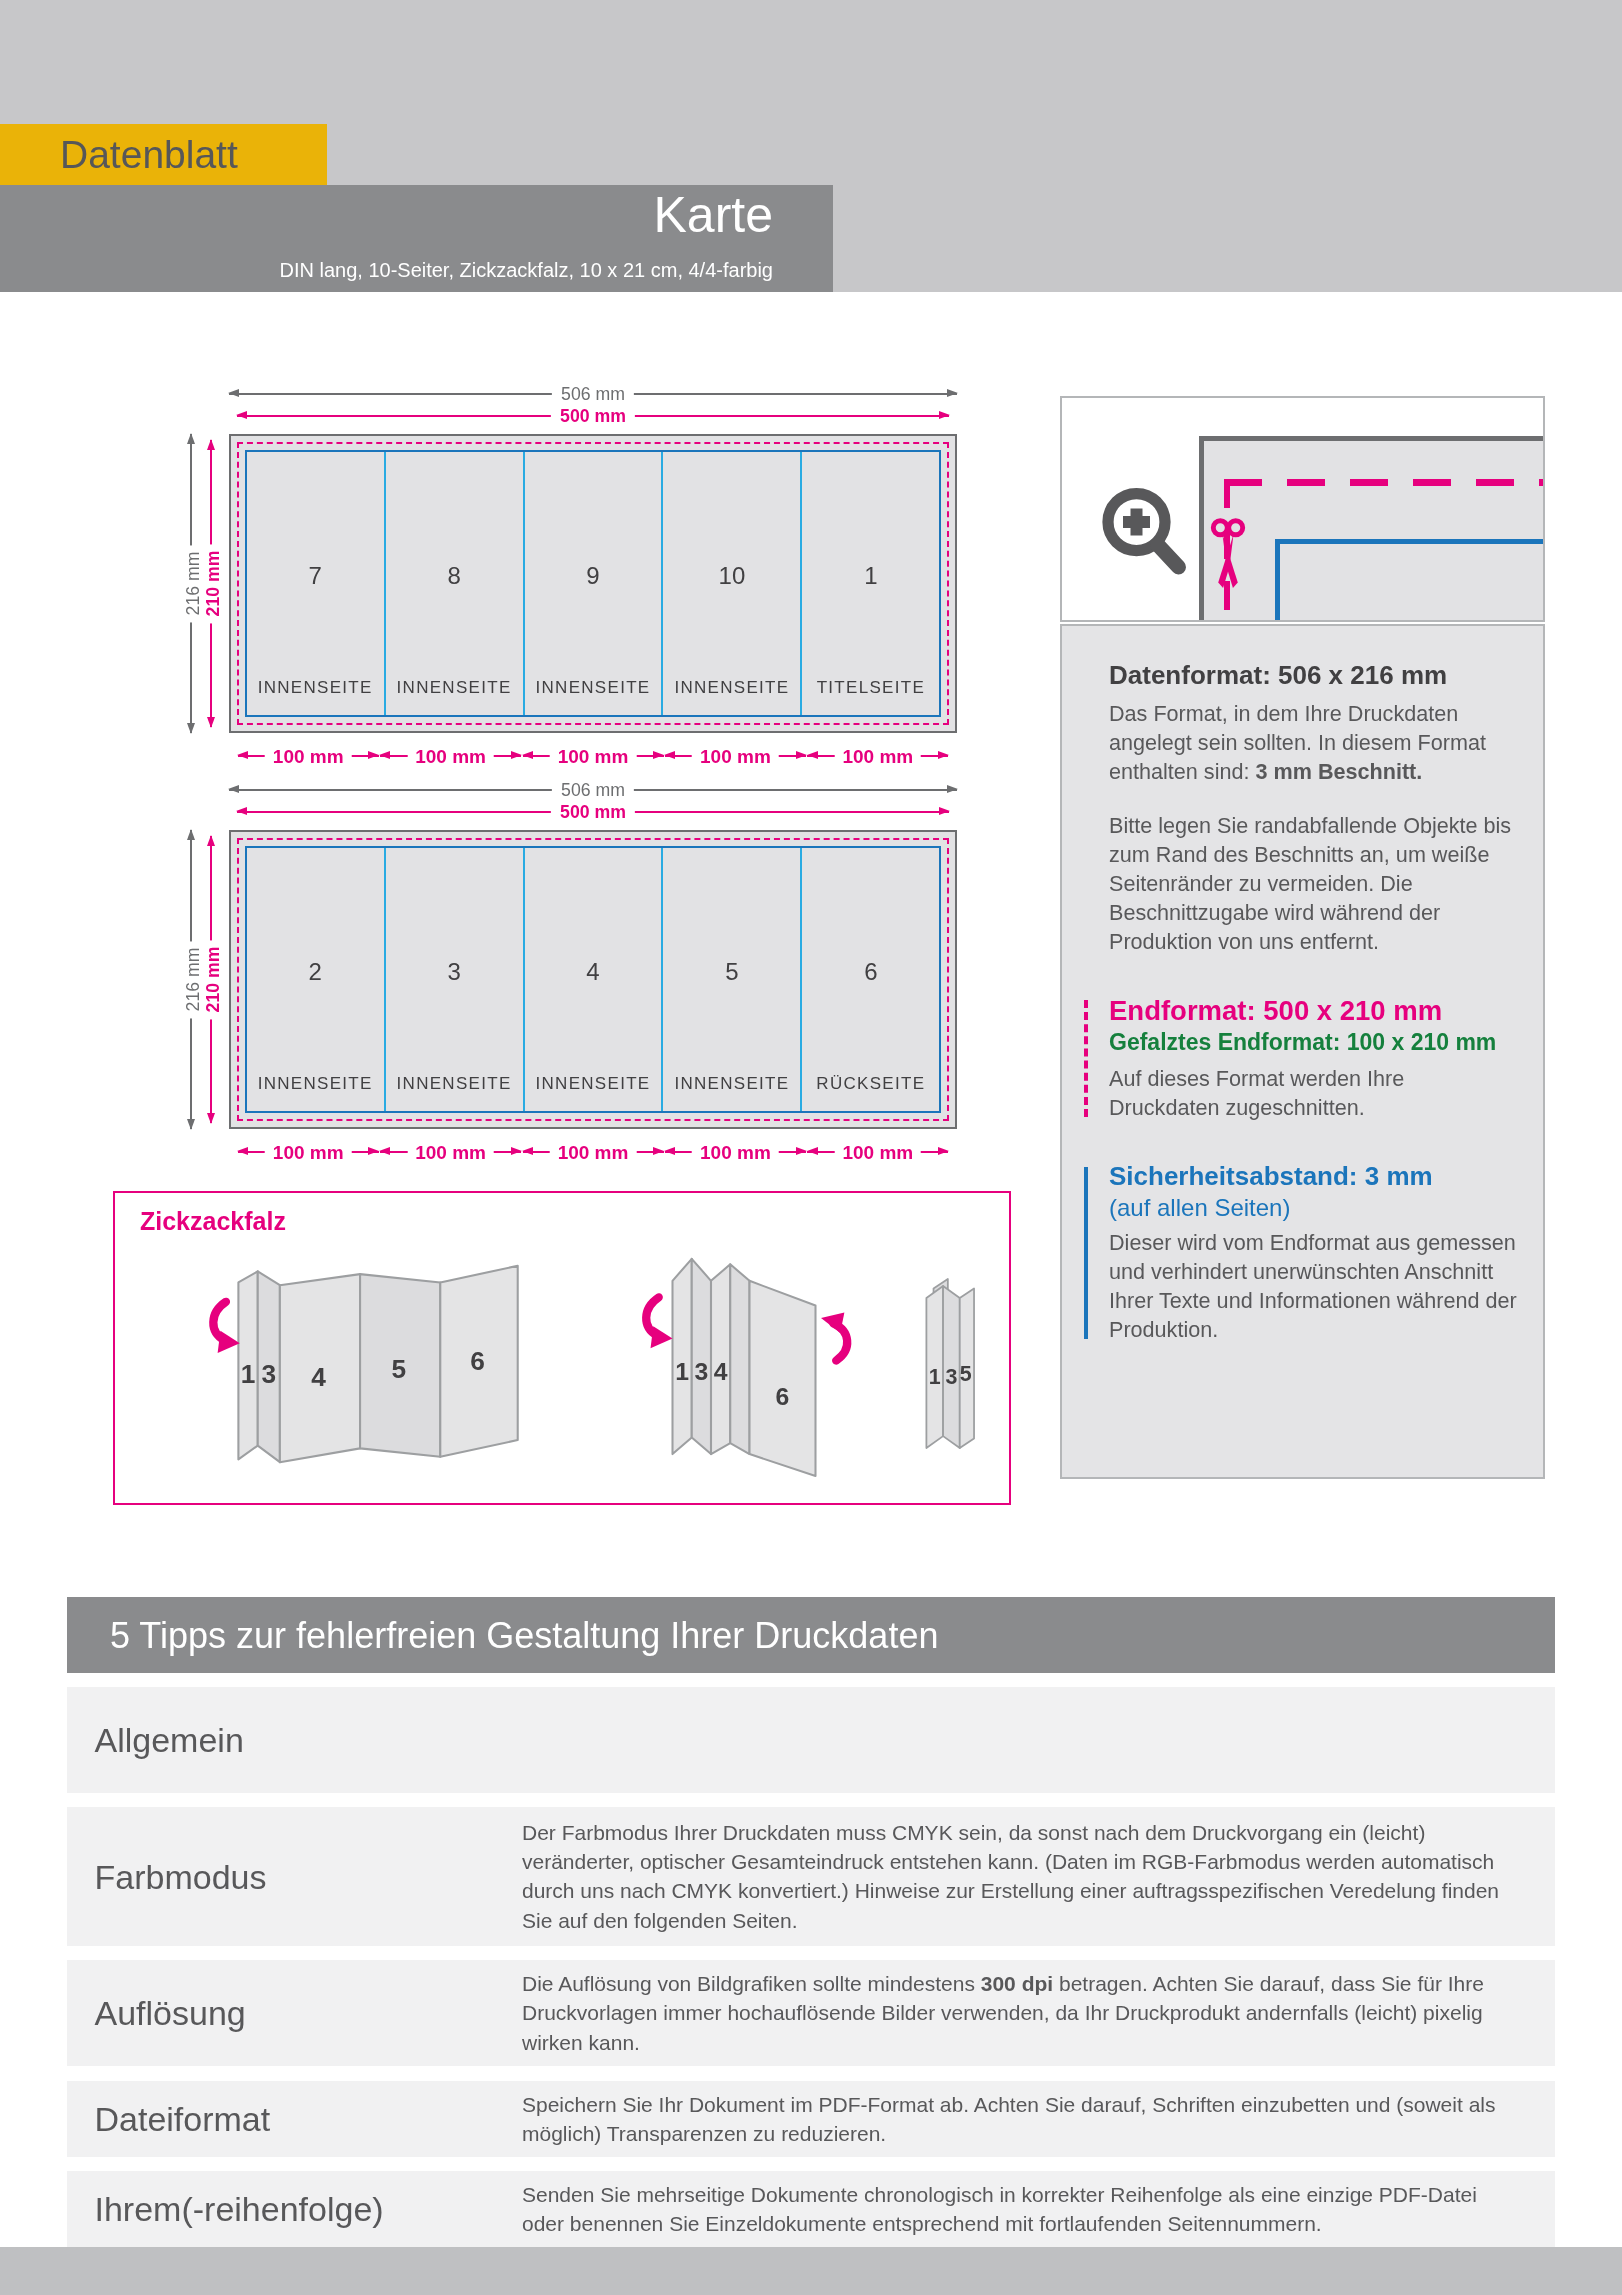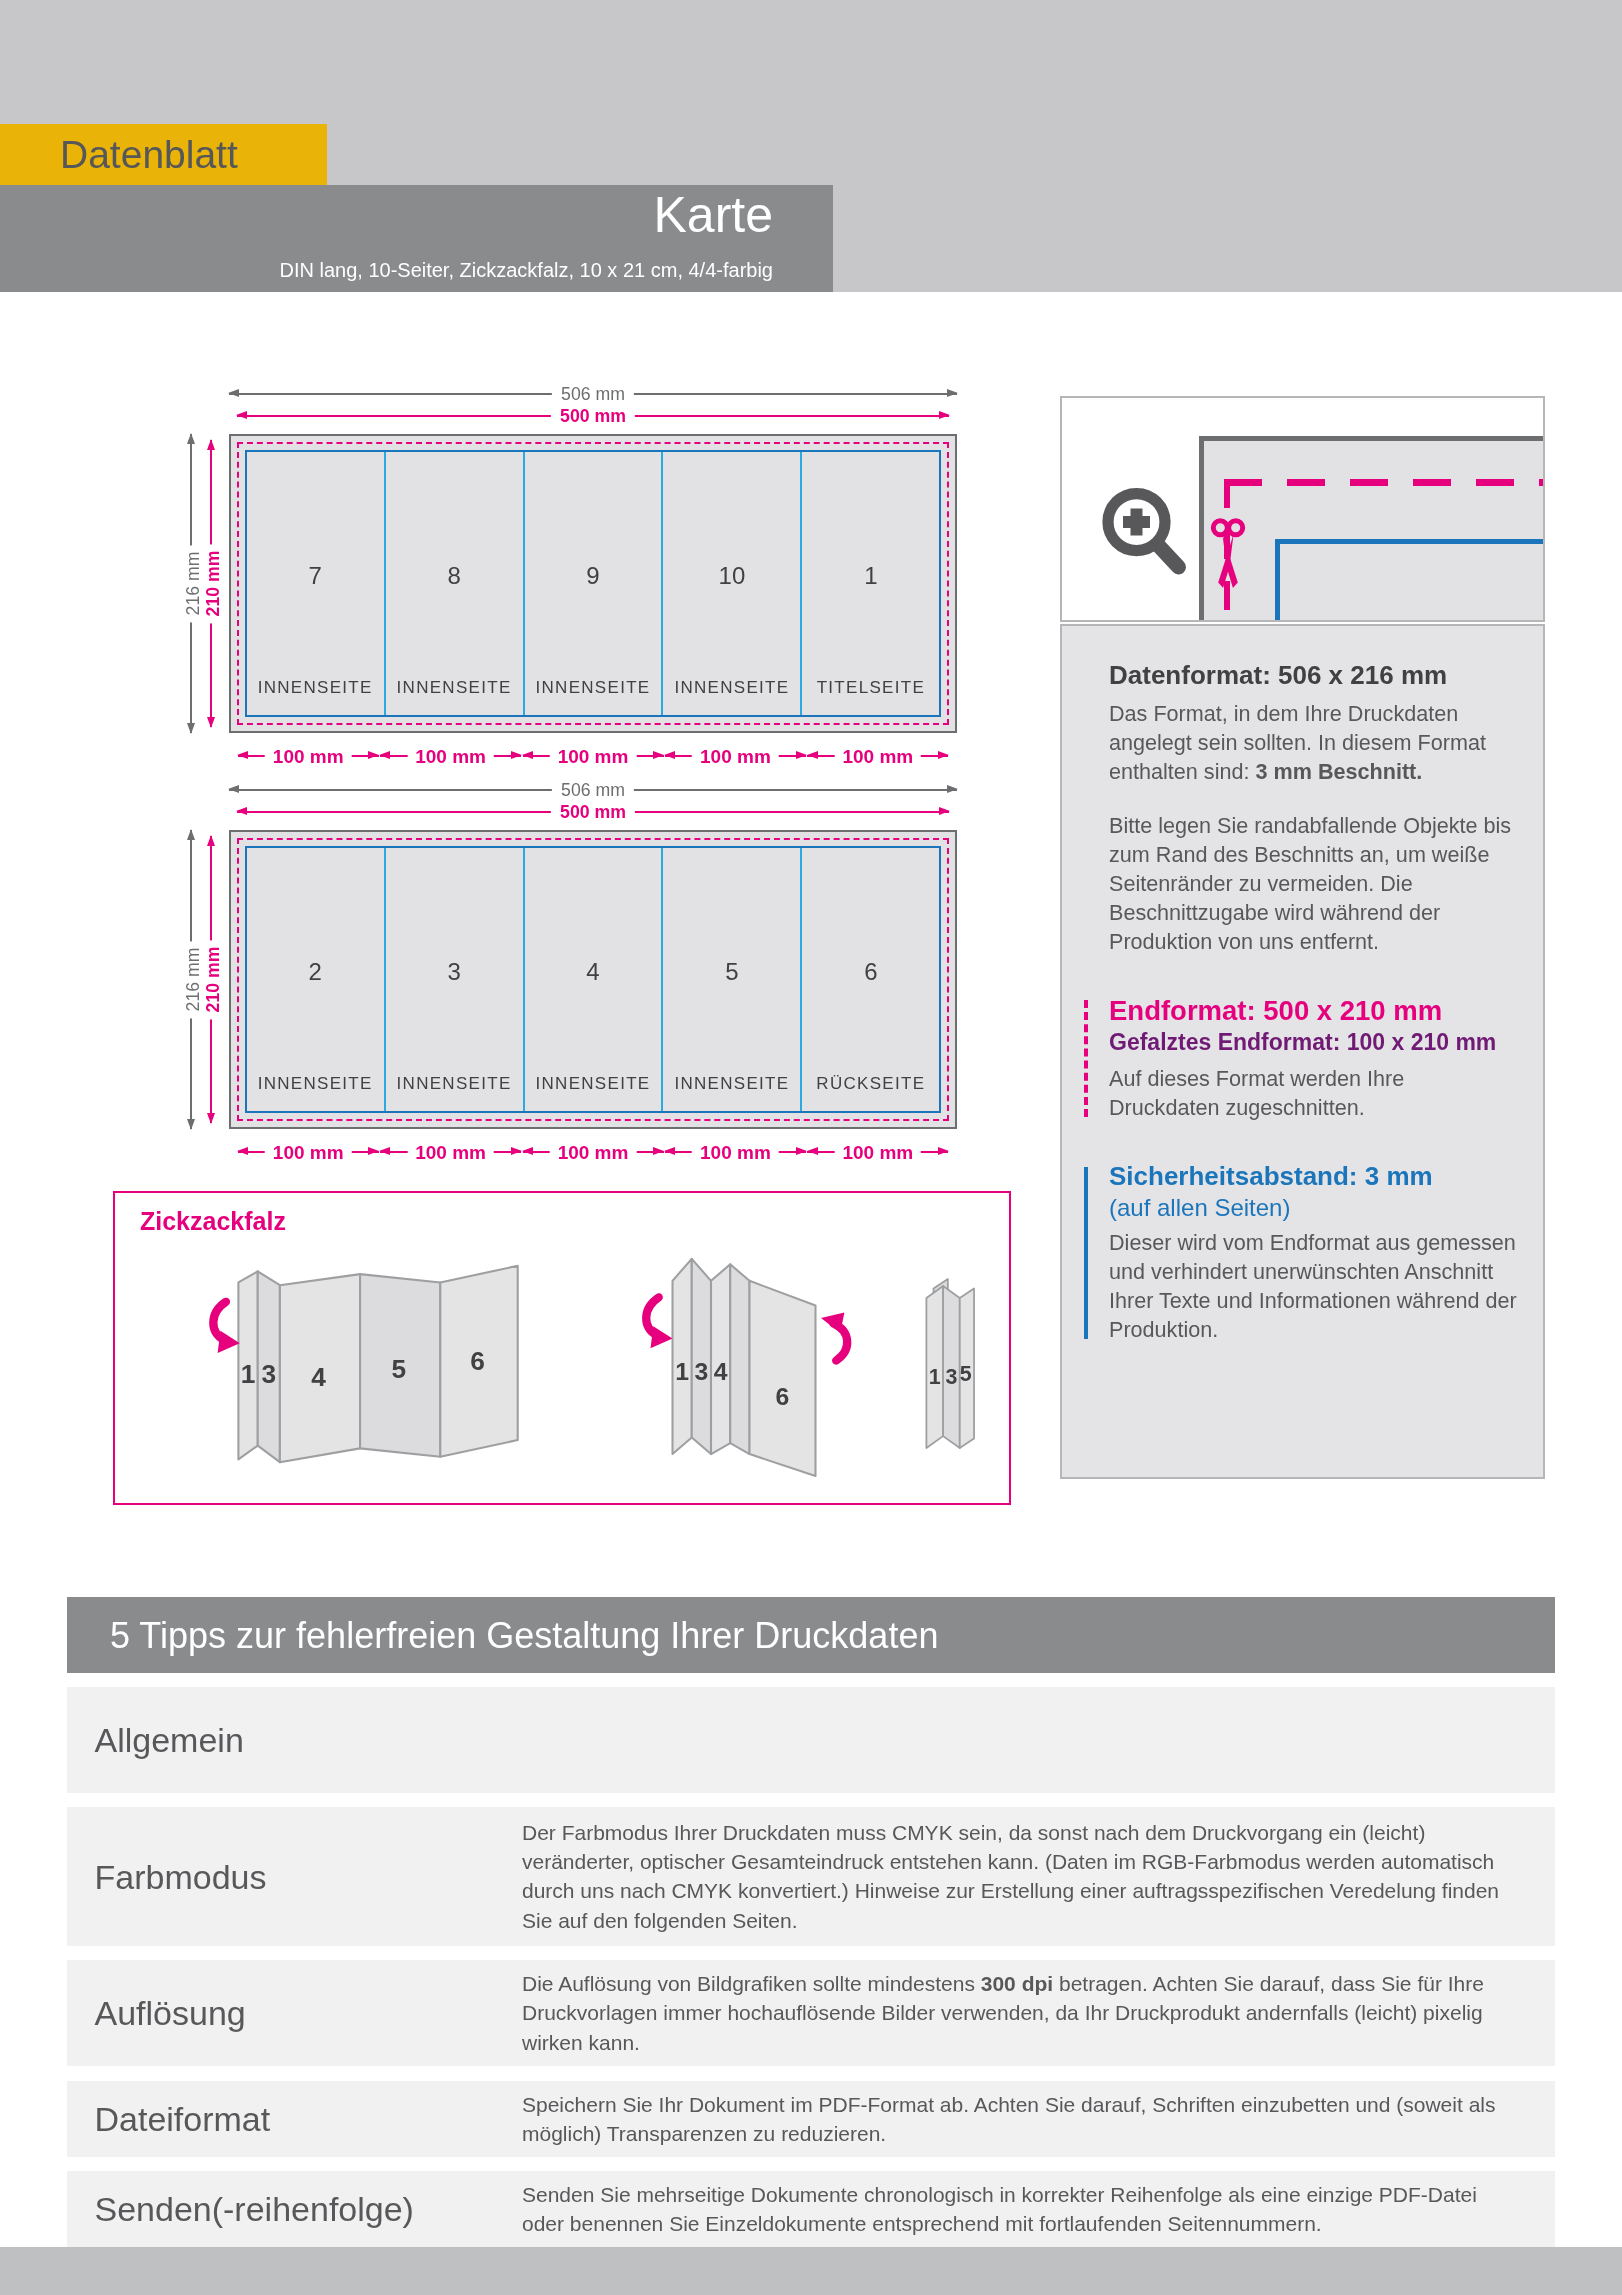--- a/index.html
+++ b/index.html
@@ -71,7 +71,7 @@
   .isec.bar-cyan::before{content:"";position:absolute;left:0;top:3.9px;bottom:3.9px;width:0;border-left:4.6px solid #29abe2;}
   .info-h{margin:0 0 7.9px 0;font-size:26px;font-weight:700;color:#414042;}
   .info-h.pink{color:#e6007e;font-size:27.5px;margin-bottom:2.6px;}
-  .info-sub.pink{font-size:23px;font-weight:700;color:#701a75;margin:0 0 7.9px 0;}
+  .info-sub.pink{font-size:23px;font-weight:700;color:#15803d;margin:0 0 7.9px 0;}
   .info-h.blue{color:#1b75bb;margin-bottom:1.3px;}
   .info-sub.blue{font-size:24px;color:#1b75bb;margin:0 0 6.5px 0;}
   .info-h.cyan{color:#29abe2;margin-bottom:5.2px;}

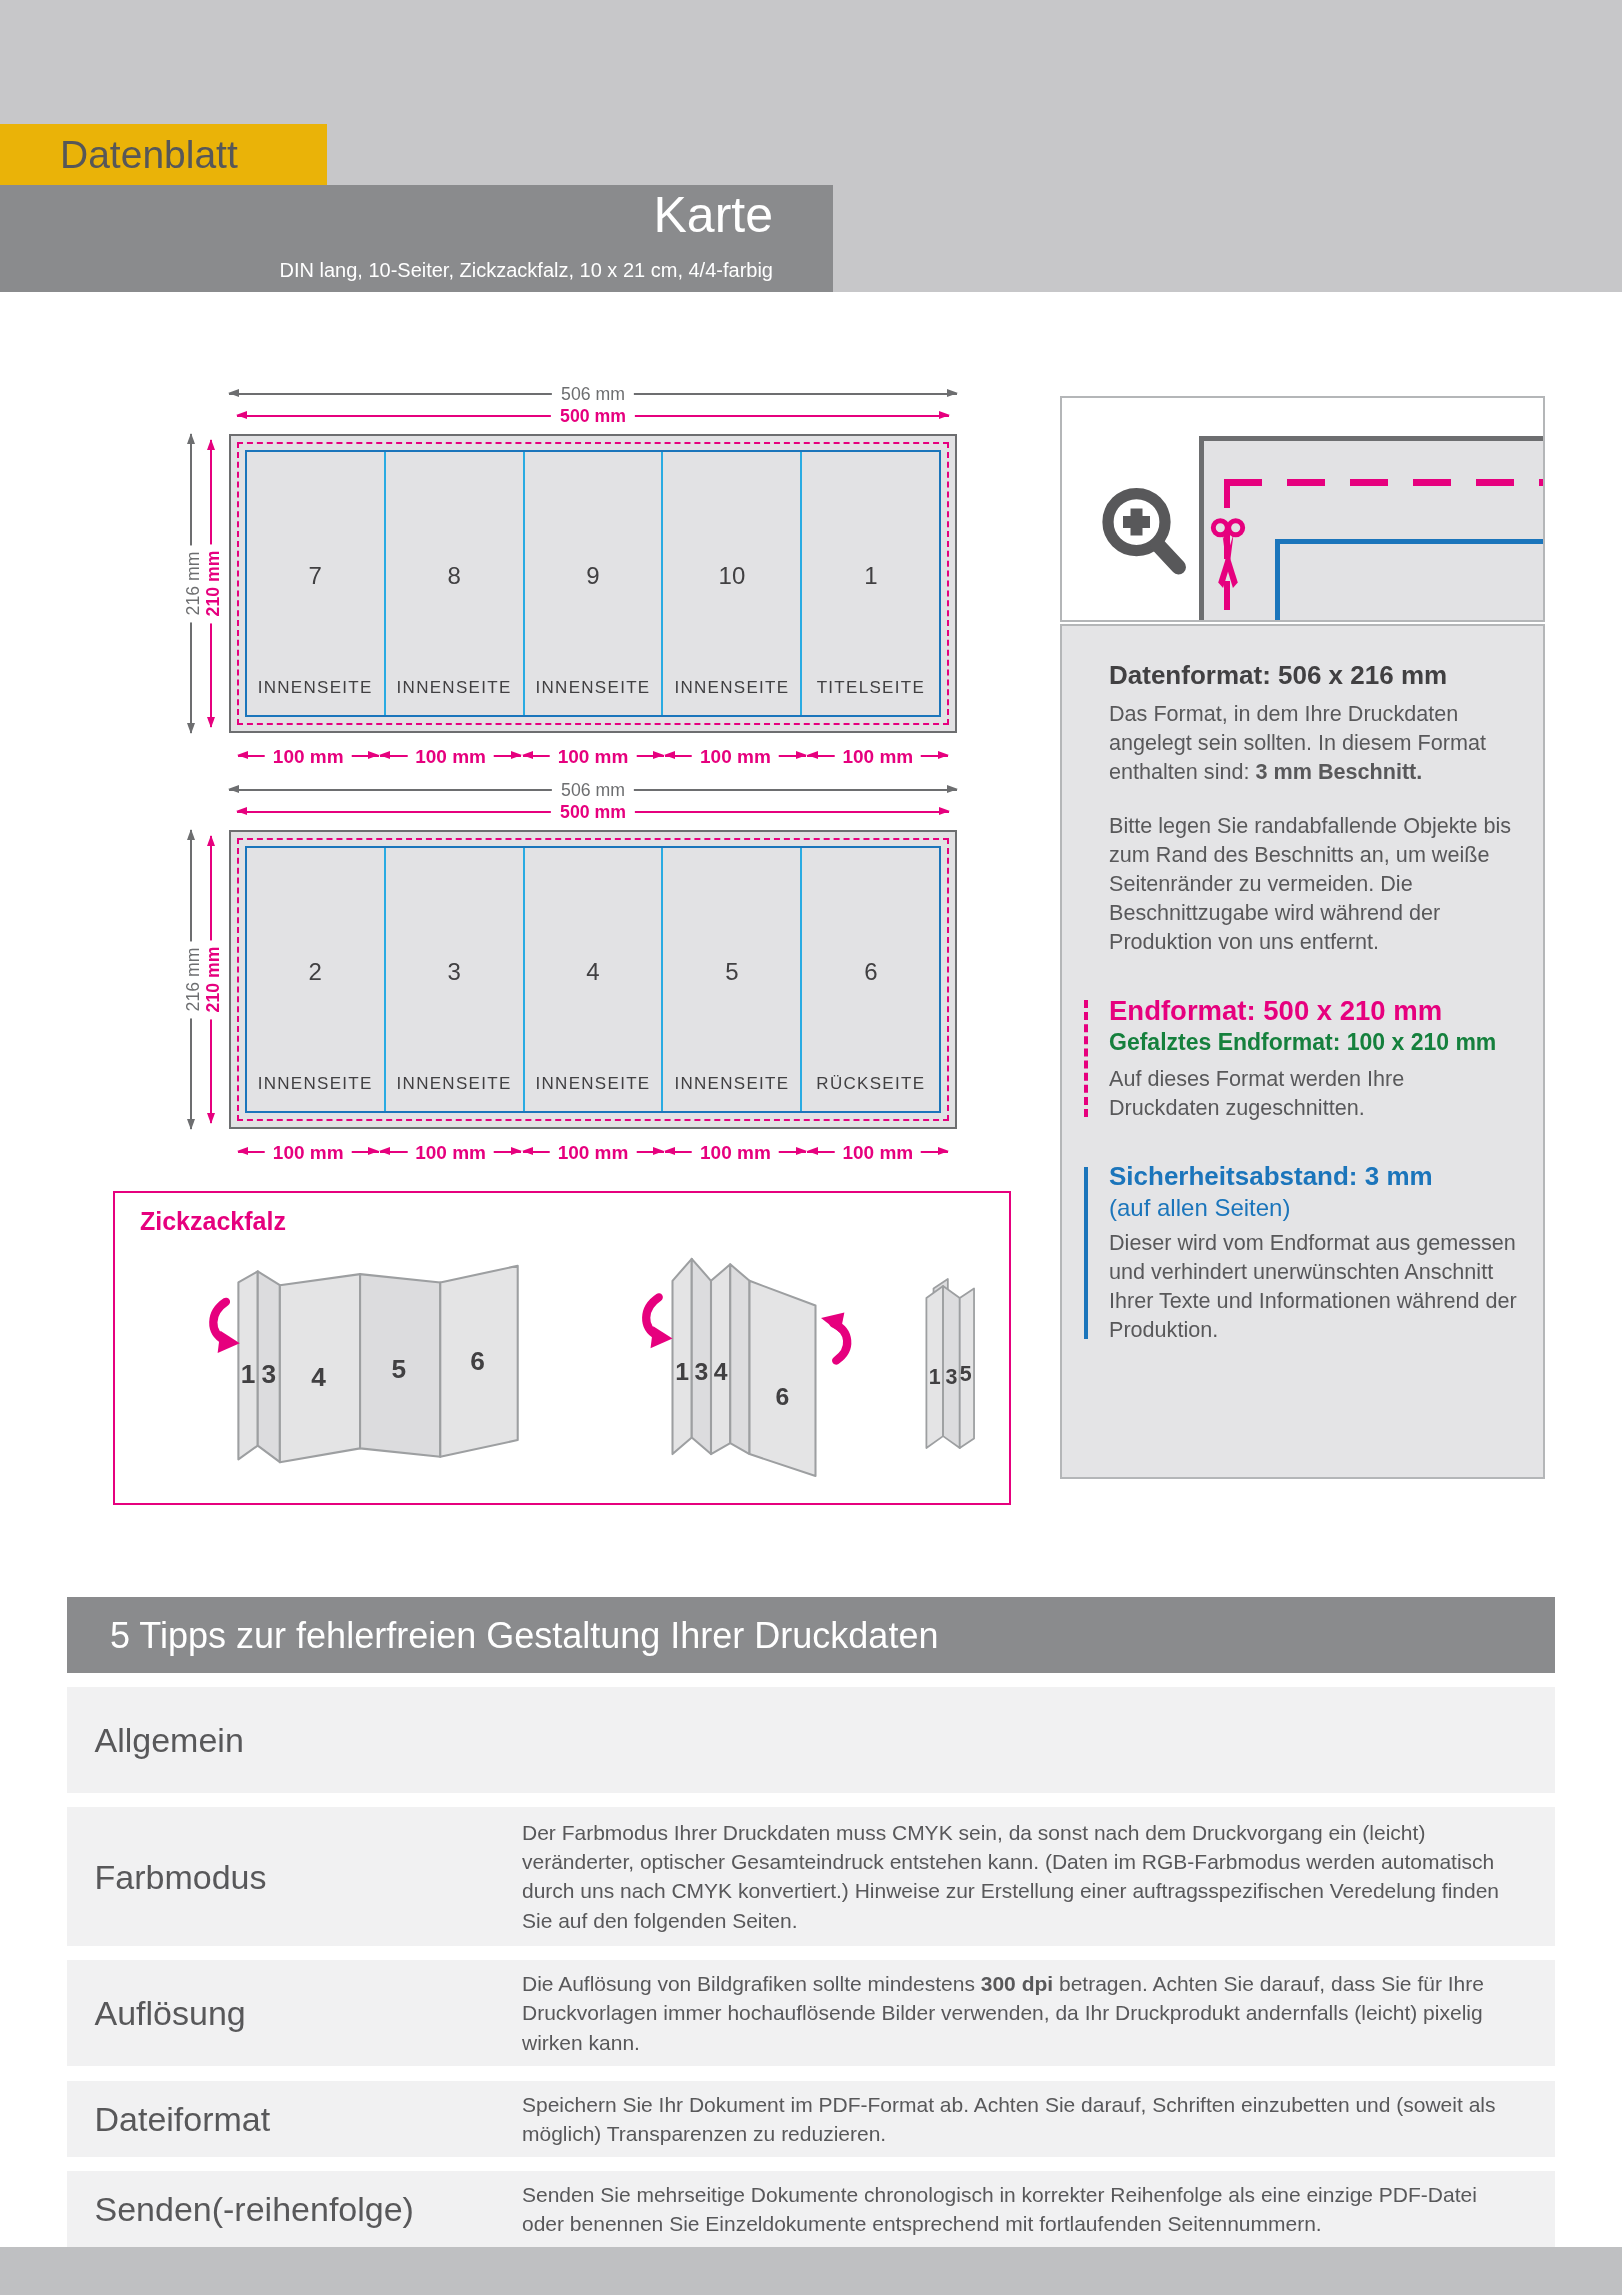--- a/index.html
+++ b/index.html
@@ -342,7 +342,7 @@
     <div class="tip-text"><span>Speichern Sie Ihr Dokument im PDF-Format ab. Achten Sie darauf, Schriften einzubetten und (soweit als möglich) Transparenzen zu reduzieren.</span><b></b><span></span></div>
   </div>
   <div class="tip-row" style="top:2171px;height:76px;">
-    <div class="tip-label">Senden(-reihenfolge)</div>
+    <div class="tip-label">Ihrem(-reihenfolge)</div>
     <div class="tip-text"><span>Senden Sie mehrseitige Dokumente chronologisch in korrekter Reihenfolge als eine einzige PDF-Datei oder benennen Sie Einzeldokumente entsprechend mit fortlaufenden Seitennummern.</span><b></b><span></span></div>
   </div>
 

